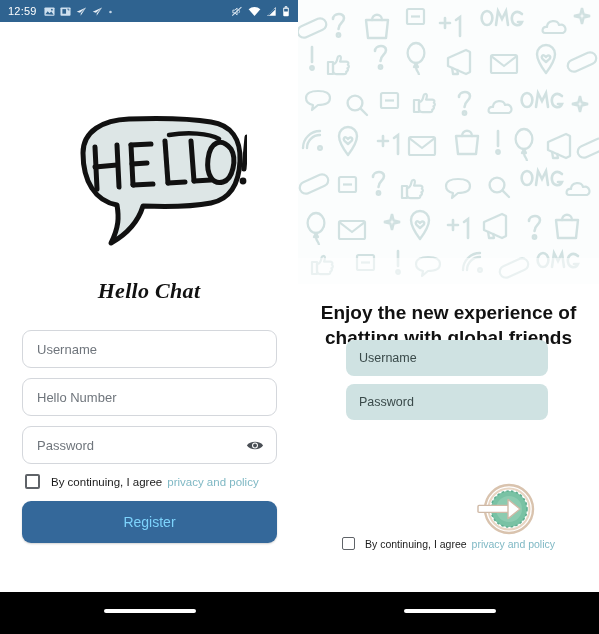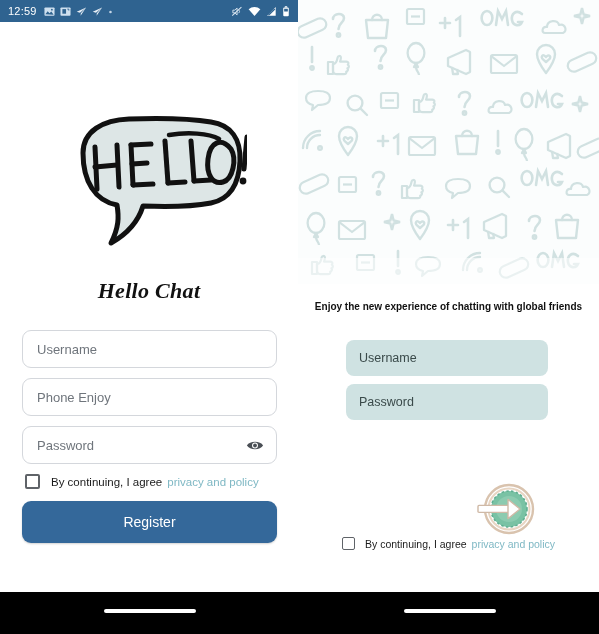--- a/index.html
+++ b/index.html
@@ -146,7 +146,7 @@
     left: 16px; top: 300px;
     width: 269px;
     text-align: center;
-    font-size: 10px;
+    font-size: 19px;
     font-weight: bold;
     color: #111111;
     line-height: 1.32;

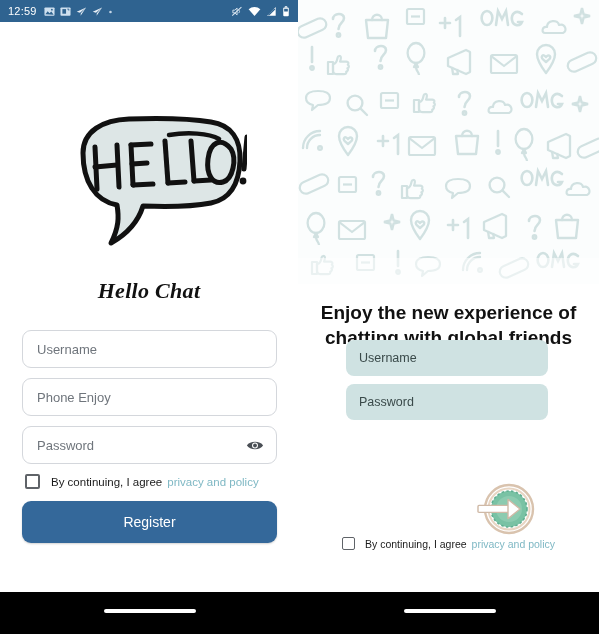--- a/index.html
+++ b/index.html
@@ -319,7 +319,7 @@
       </div>
 
       <div class="field-outline">
-        <span class="ph">Phone Enjoy</span>
+        <span class="ph">Hello Number</span>
       </div>
 
       <div class="field-outline">

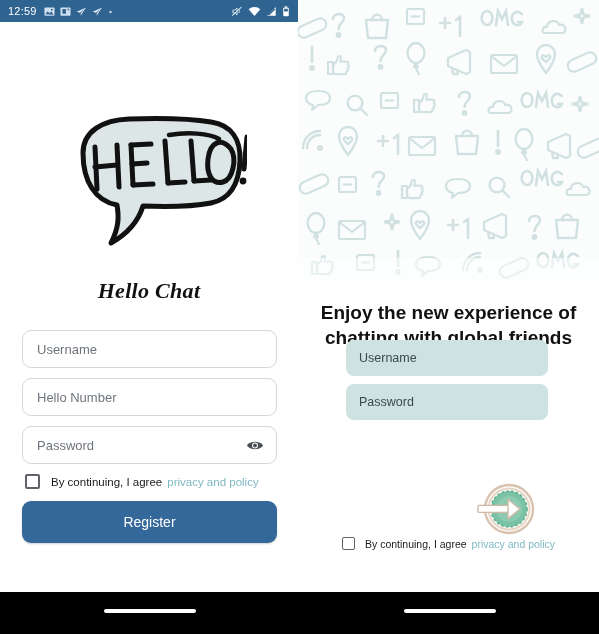--- a/index.html
+++ b/index.html
@@ -117,7 +117,7 @@
     height: 42px;
     border-radius: 9px;
     background: #34689a;
-    color: #ffffff;
+    color: #7dd3fc;
     font-size: 14px;
     display: flex; align-items: center; justify-content: center;
     cursor: pointer;

